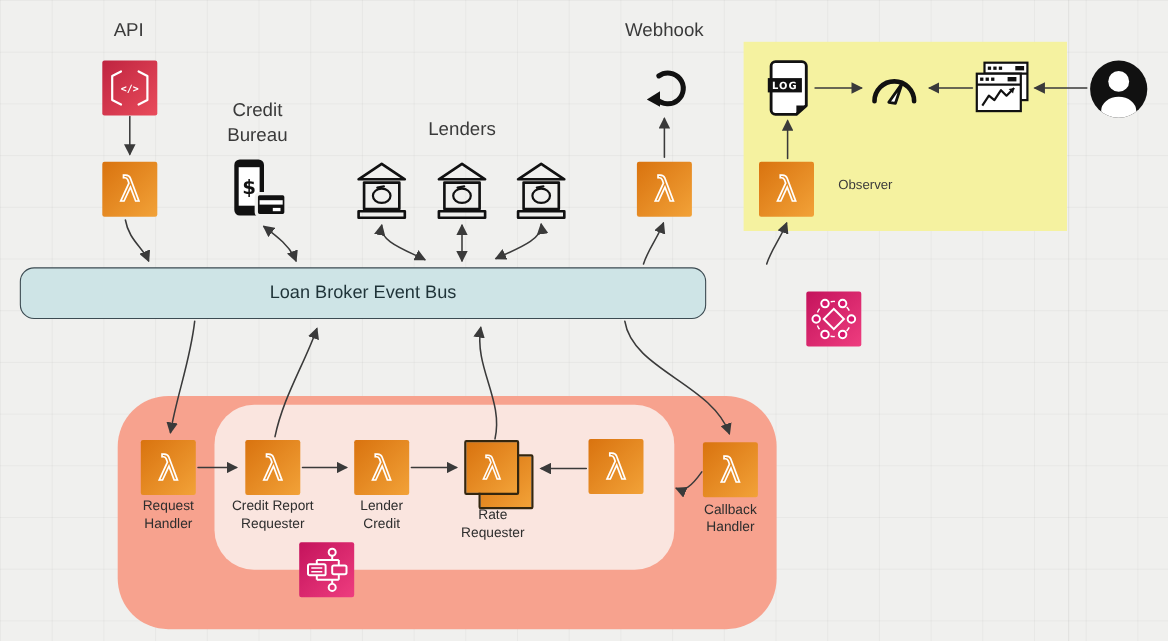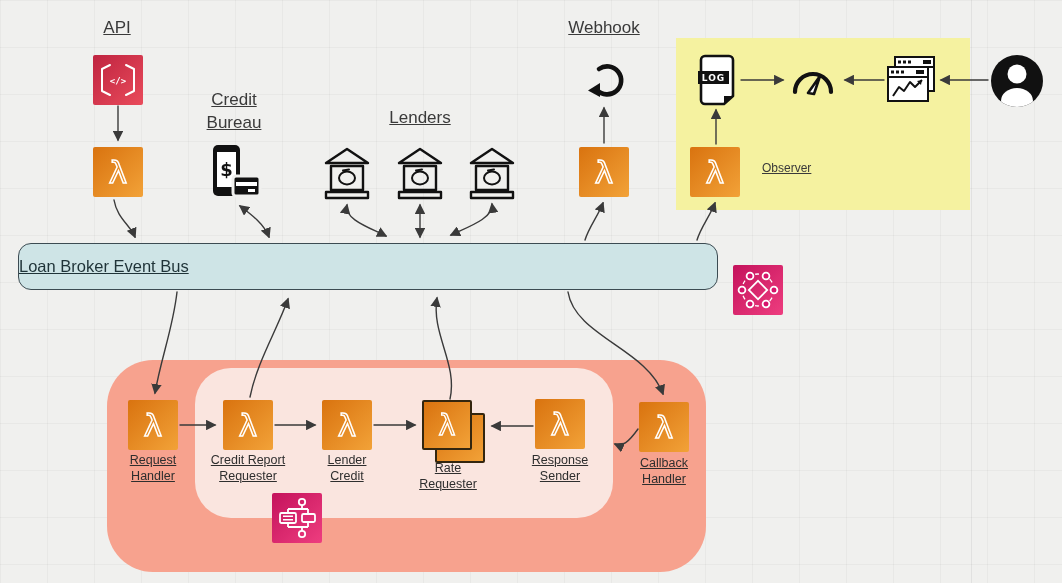--- a/index.html
+++ b/index.html
@@ -13,7 +13,7 @@
     font-family:"Liberation Sans", sans-serif;
     color:#333;
   }
-  .abs{position:absolute;text-decoration:underline;}
+  .abs{position:absolute;}
   .big-label{font-size:17px;color:#3a3a3a;text-align:center;line-height:1.35;}
   .small-label{font-size:12.5px;color:#2e2e2e;text-align:center;line-height:1.25;}
   .tiny-label{font-size:11.5px;color:#222;text-align:center;}

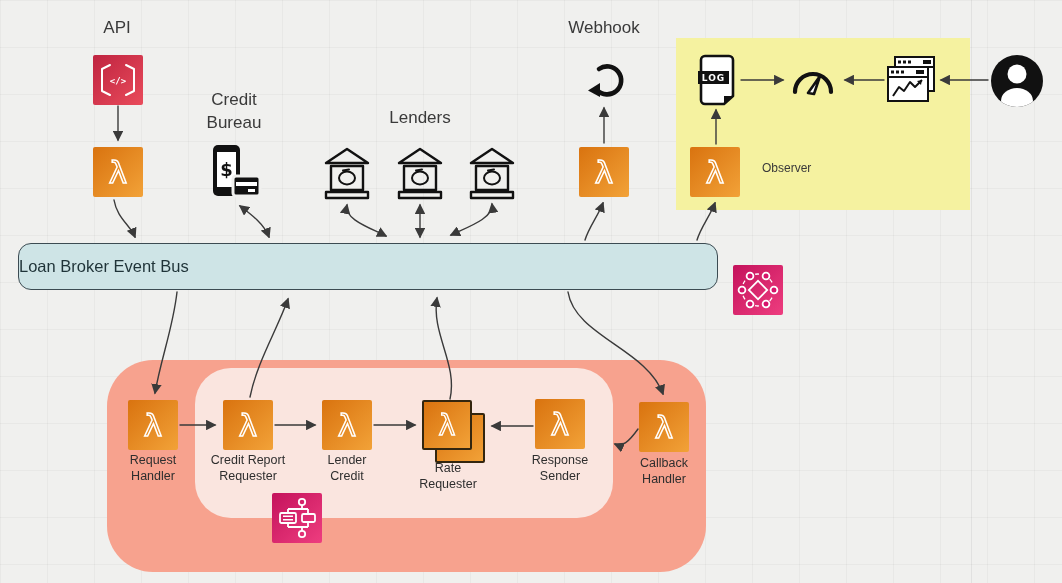--- a/index.html
+++ b/index.html
@@ -22,9 +22,9 @@
   .apigw{background:linear-gradient(135deg,#bf2440,#e94b5b);}
   .pinkicon{background:linear-gradient(135deg,#c4135c,#ee3d7f);}
   .bus{
-    left:18px;top:243px;width:700px;height:47px;background:#cee4e6;
+    left:18px;top:243px;width:624px;height:47px;background:#cee4e6;
     border:1.6px solid #3c4b52;border-radius:13px;box-sizing:border-box;
-    display:flex;align-items:center;
+    display:flex;align-items:center;justify-content:center;
     font-size:16.5px;color:#1f3338;z-index:2;
   }
   .observer-box{left:676px;top:38px;width:294px;height:172px;background:#f5f2a0;z-index:1;}

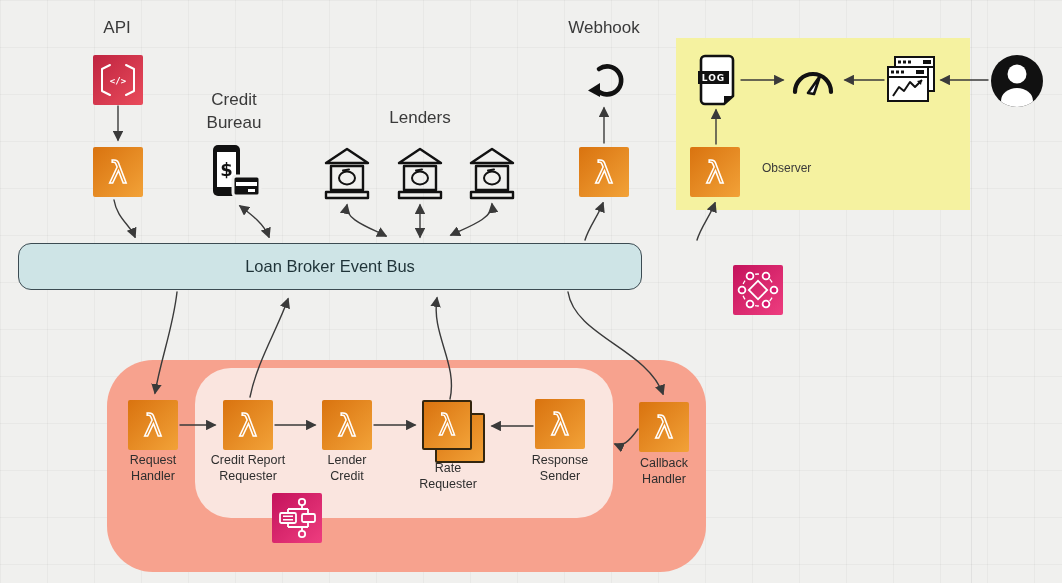--- a/index.html
+++ b/index.html
@@ -222,7 +222,6 @@
         <text x="25" y="36" text-anchor="middle" font-size="31" fill="none" stroke="#fff" stroke-width="1.5" font-family="DejaVu Sans, sans-serif">λ</text>
       </svg>
   </div>
-  <div class="abs small-label" style="left:518px;top:453px;width:84px;z-index:3;">Response Sender</div>
 
   <div class="abs aws lambda" style="left:639px;top:402px;">
     <svg viewBox="0 0 50 50" width="50" height="50">

